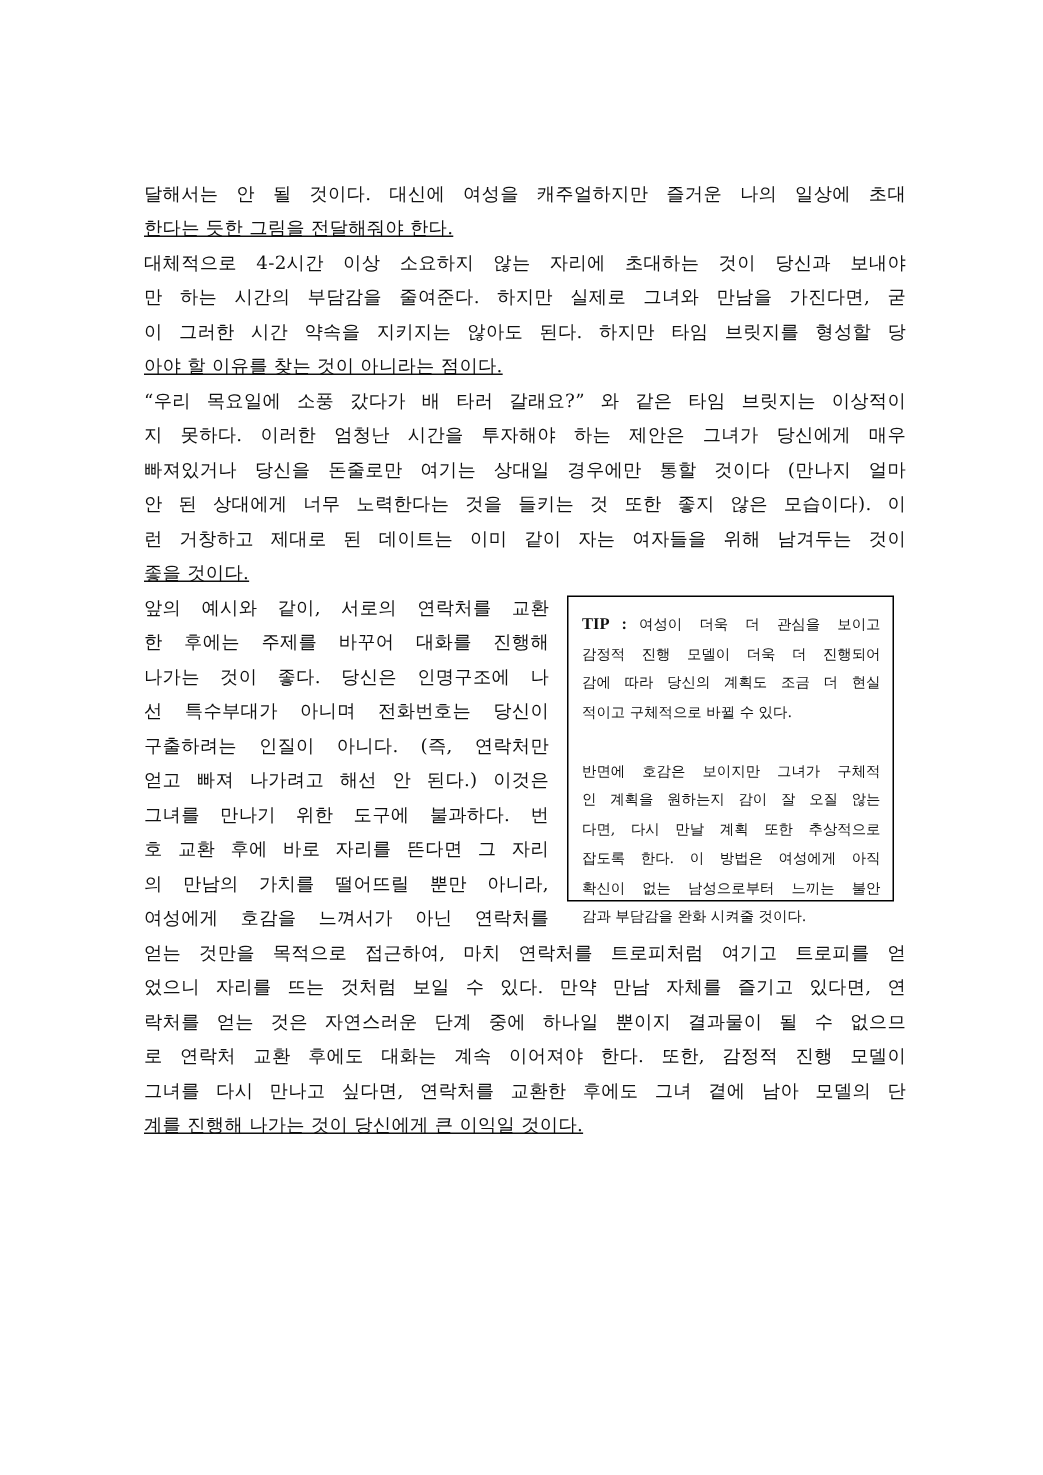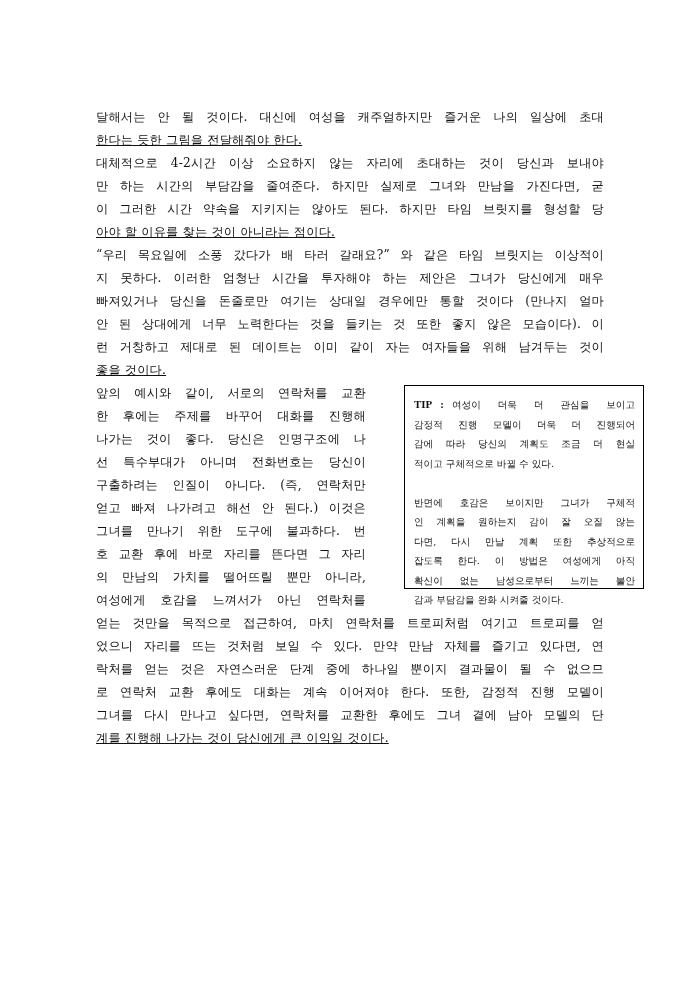--- a/index.html
+++ b/index.html
@@ -5,7 +5,7 @@
     html, body { margin: 0; padding: 0; background: #ffffff; }
     body { width: 695px; height: 983px; position: relative; overflow: hidden;
            font-family: "DejaVu Serif", "Liberation Serif", serif; color: #111; }
-    .page { position: absolute; left: 96px; top: 106px; width: 508px; }
+    .page { position: absolute; left: 96px; top: 118px; width: 508px; }
     .line { height: 23px; line-height: 23px; font-size: 12.2px; white-space: nowrap;
             text-align: justify; text-align-last: justify; letter-spacing: 0.2px; }
     .line.last { text-align-last: left; text-decoration: underline; }

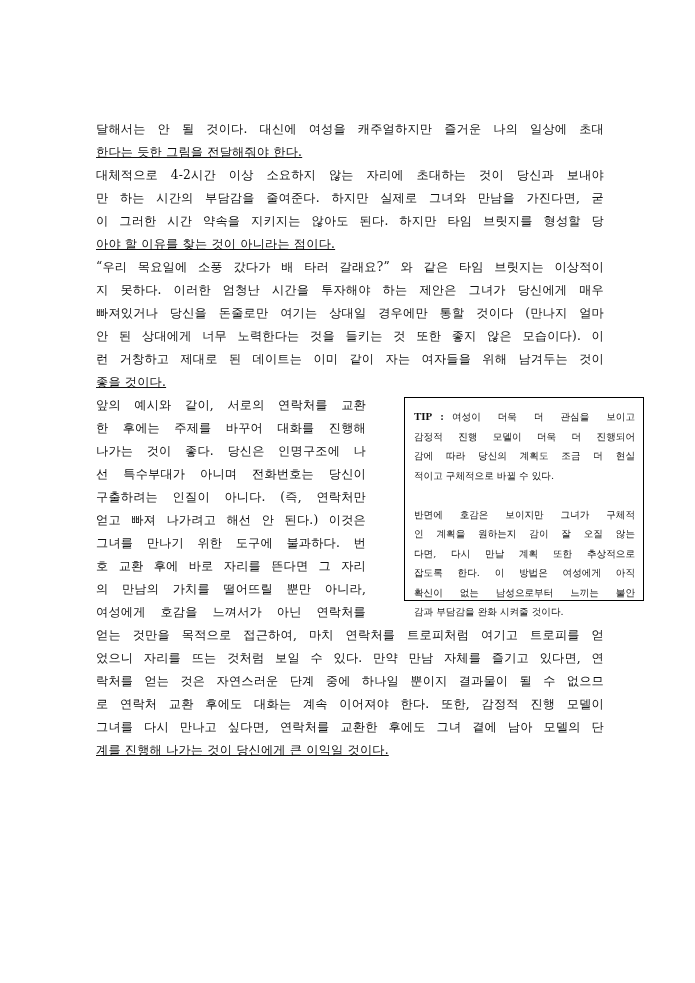--- a/index.html
+++ b/index.html
@@ -11,9 +11,9 @@
     .line.last { text-align-last: left; text-decoration: underline; }
     .line.narrow { width: 270px; }
     .wrap { position: relative; }
-    .tip { position: absolute; left: 282px; top: 3px; width: 240px; height: 204px;
+    .tip { position: absolute; left: 282px; top: 3px; width: 218px; height: 204px;
            border: 1.4px solid #000; box-sizing: border-box; padding: 9px 8px 0 9px;
-           font-size: 9.6px; margin-left: 26px; }
+           font-size: 9.6px; }
     .tip .tl { height: 19.5px; line-height: 19.5px; white-space: nowrap;
                text-align: justify; text-align-last: justify; }
     .tip .tl.last { text-align-last: left; }

